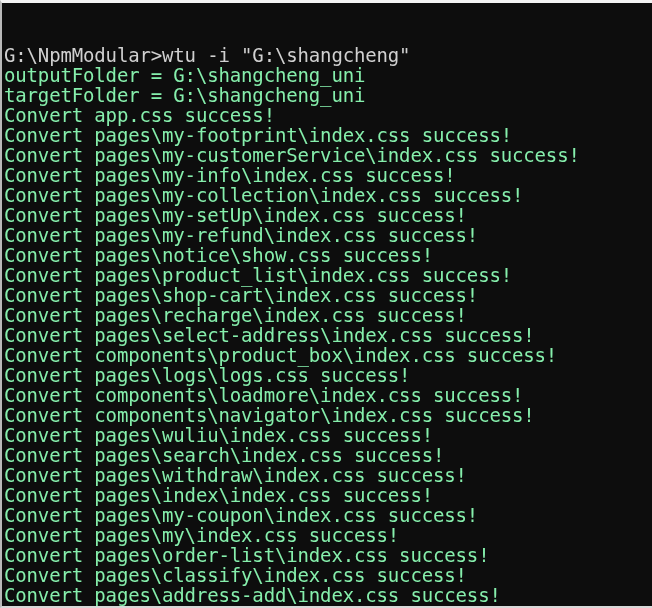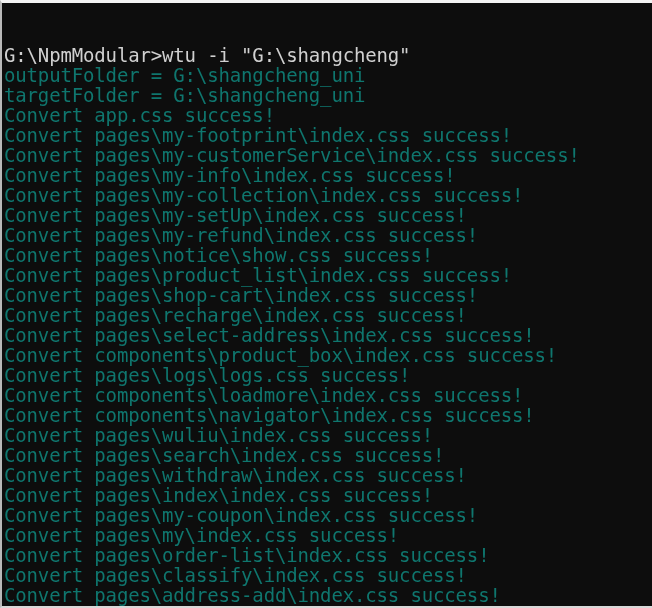--- a/index.html
+++ b/index.html
@@ -58,7 +58,7 @@
   .console-line {
     height: 20px;
     white-space: pre;
-    color: #0f766e;
+    color: #86efac;
   }
   .console-line.prompt-line {
     color: #d0d0d0;

